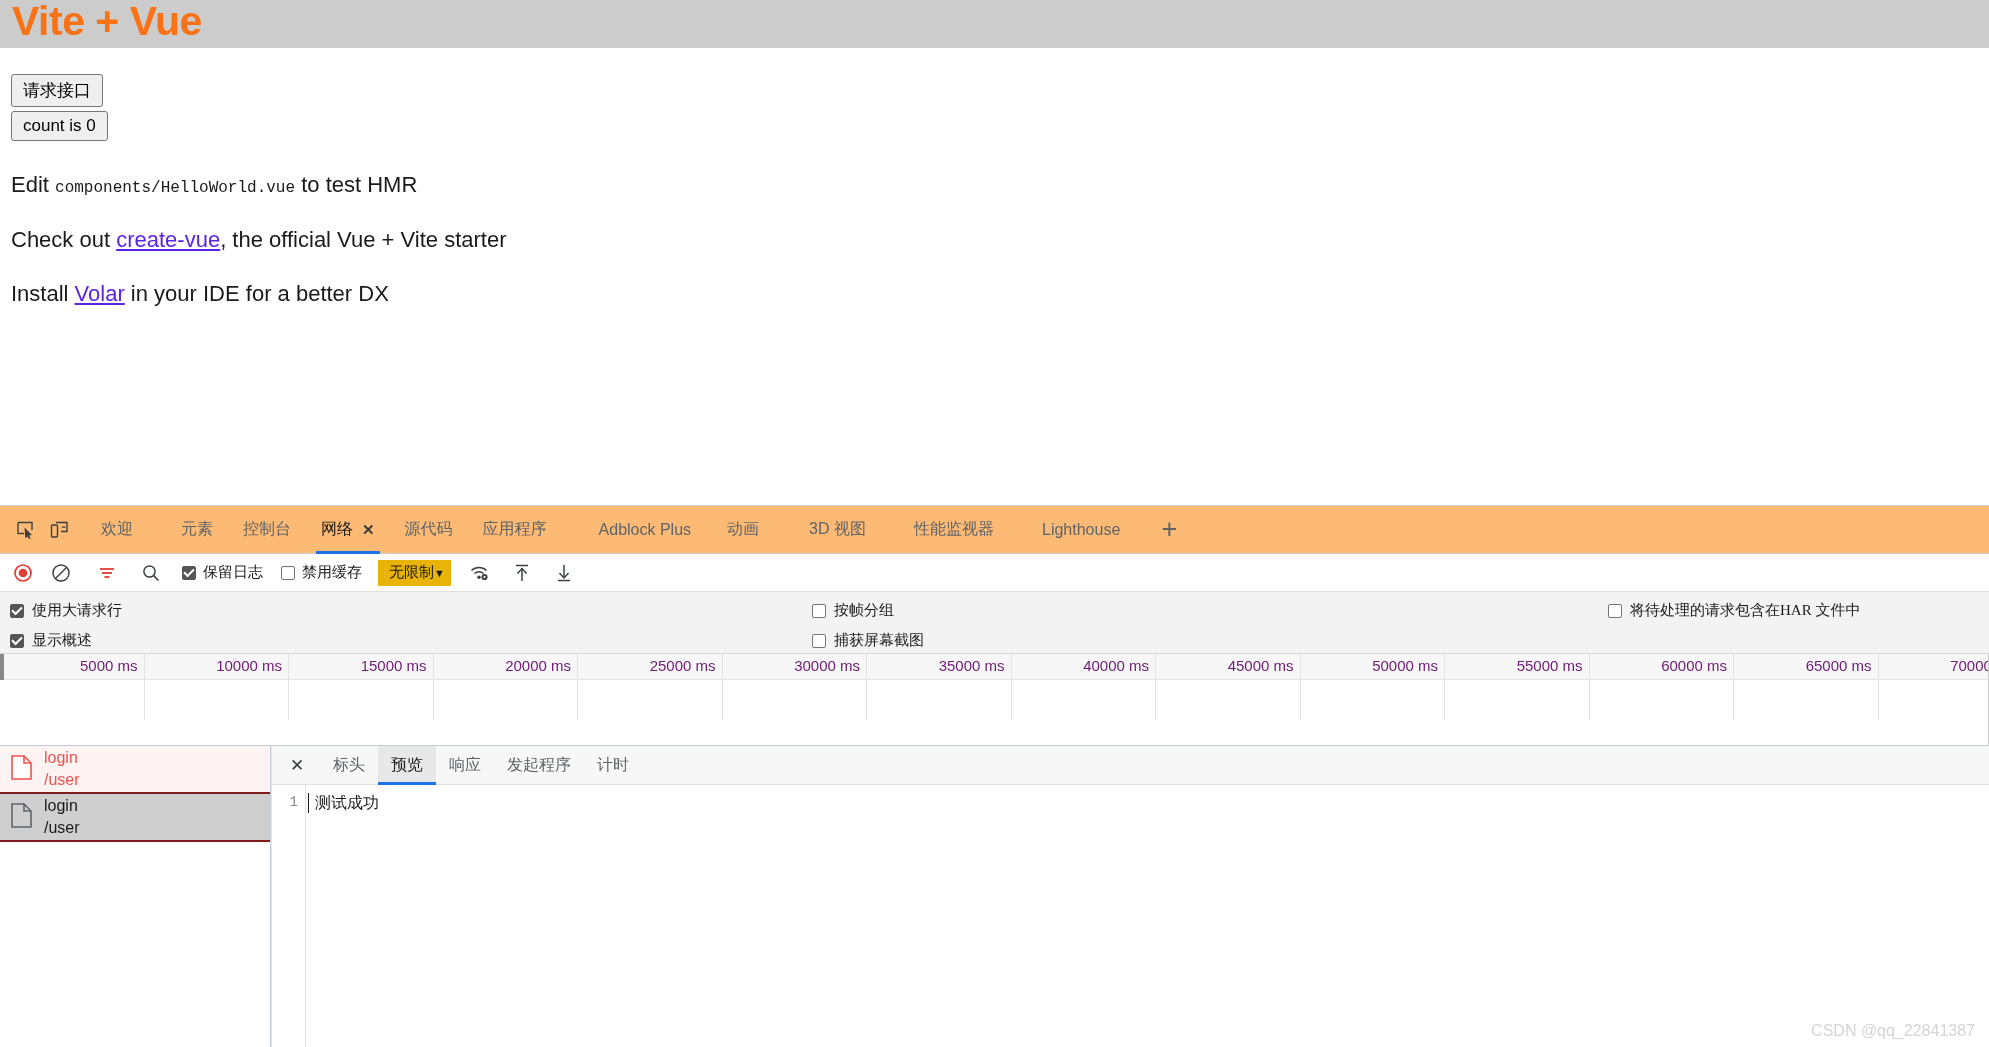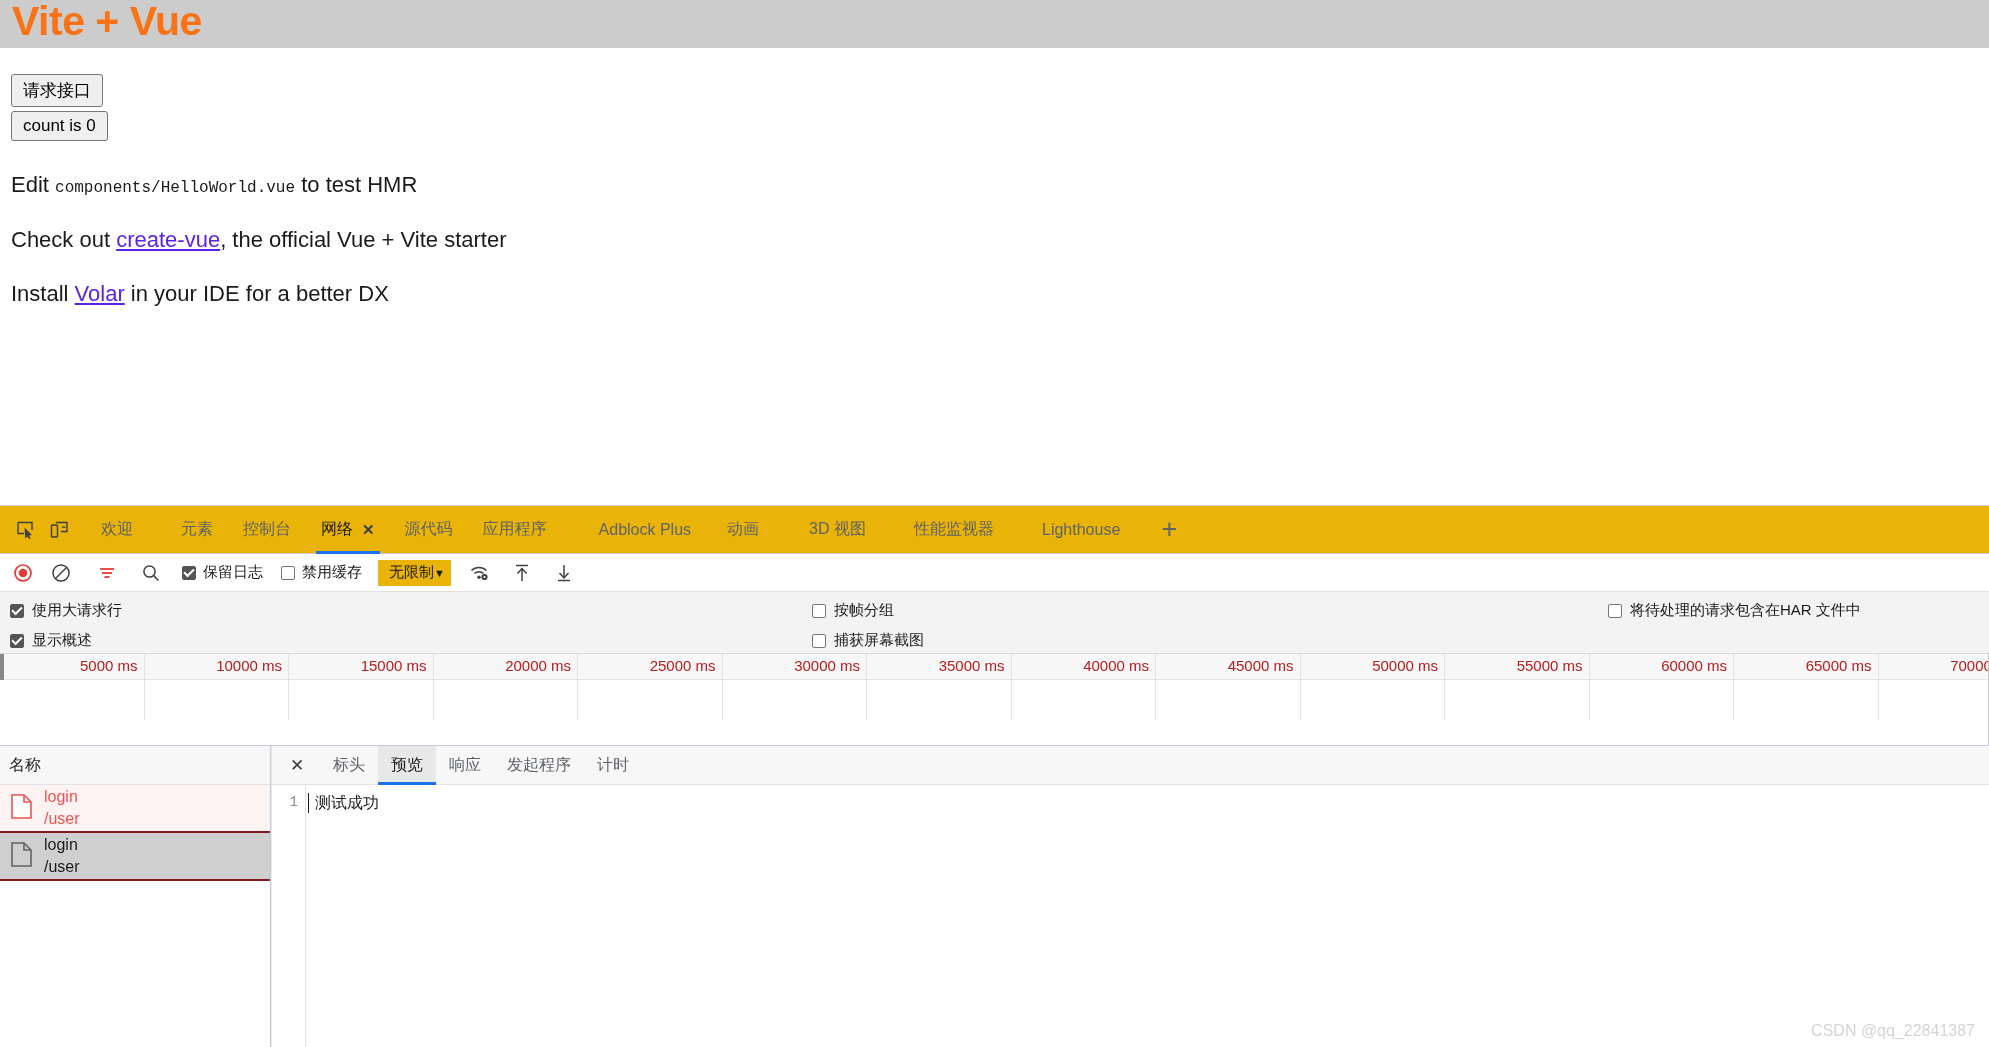--- a/index.html
+++ b/index.html
@@ -72,7 +72,7 @@
   #dt-tabbar {
     position: relative;
     height: 48px;
-    background: #eab308;
+    background: #fdba74;
     border-bottom: 1px solid #cdcdcd;
     display: flex; align-items: center;
     padding-left: 8px;

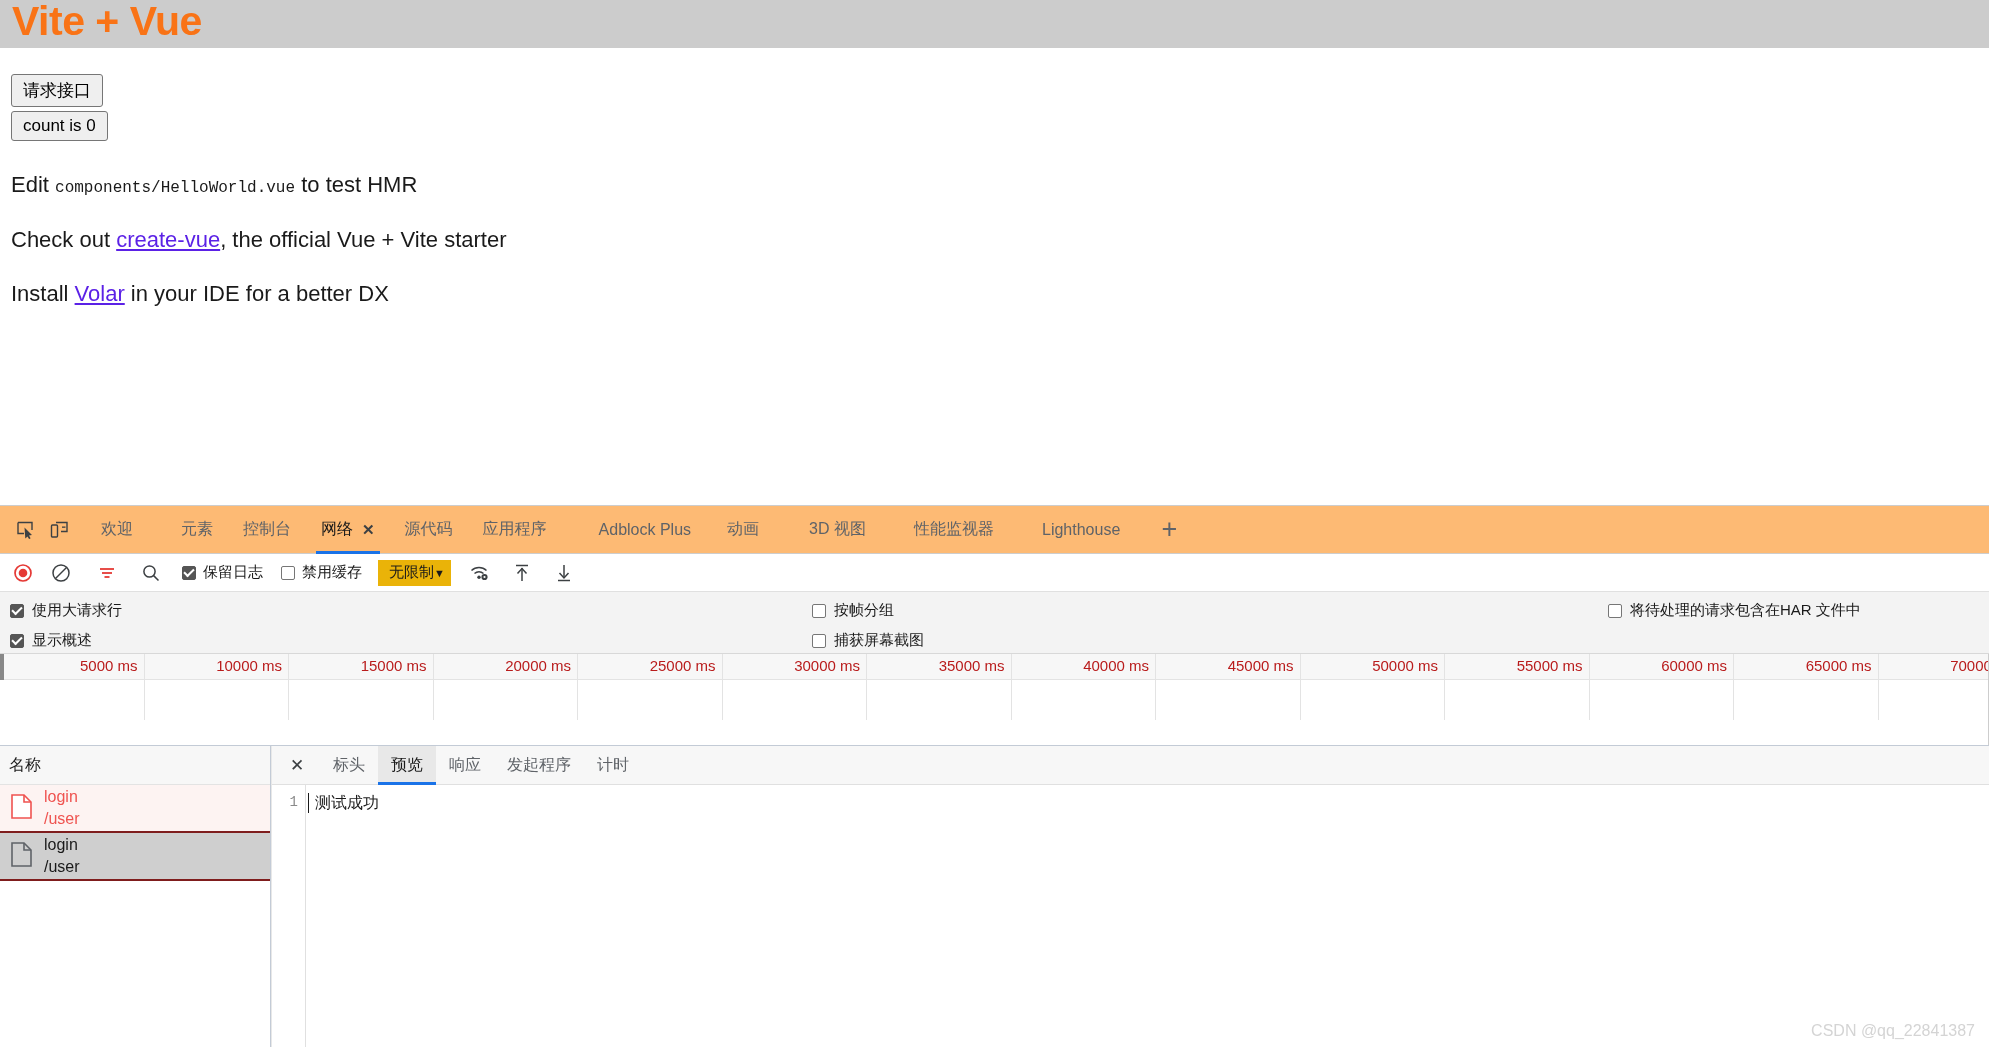--- a/index.html
+++ b/index.html
@@ -172,6 +172,7 @@
     position: absolute;
     display: flex; align-items: center; gap: 8px;
     cursor: pointer;
+    font-family: Liberation Serif, serif;
   }
   .set-label { font-size: 15px; color: #1a1a1a; white-space: nowrap; }
 

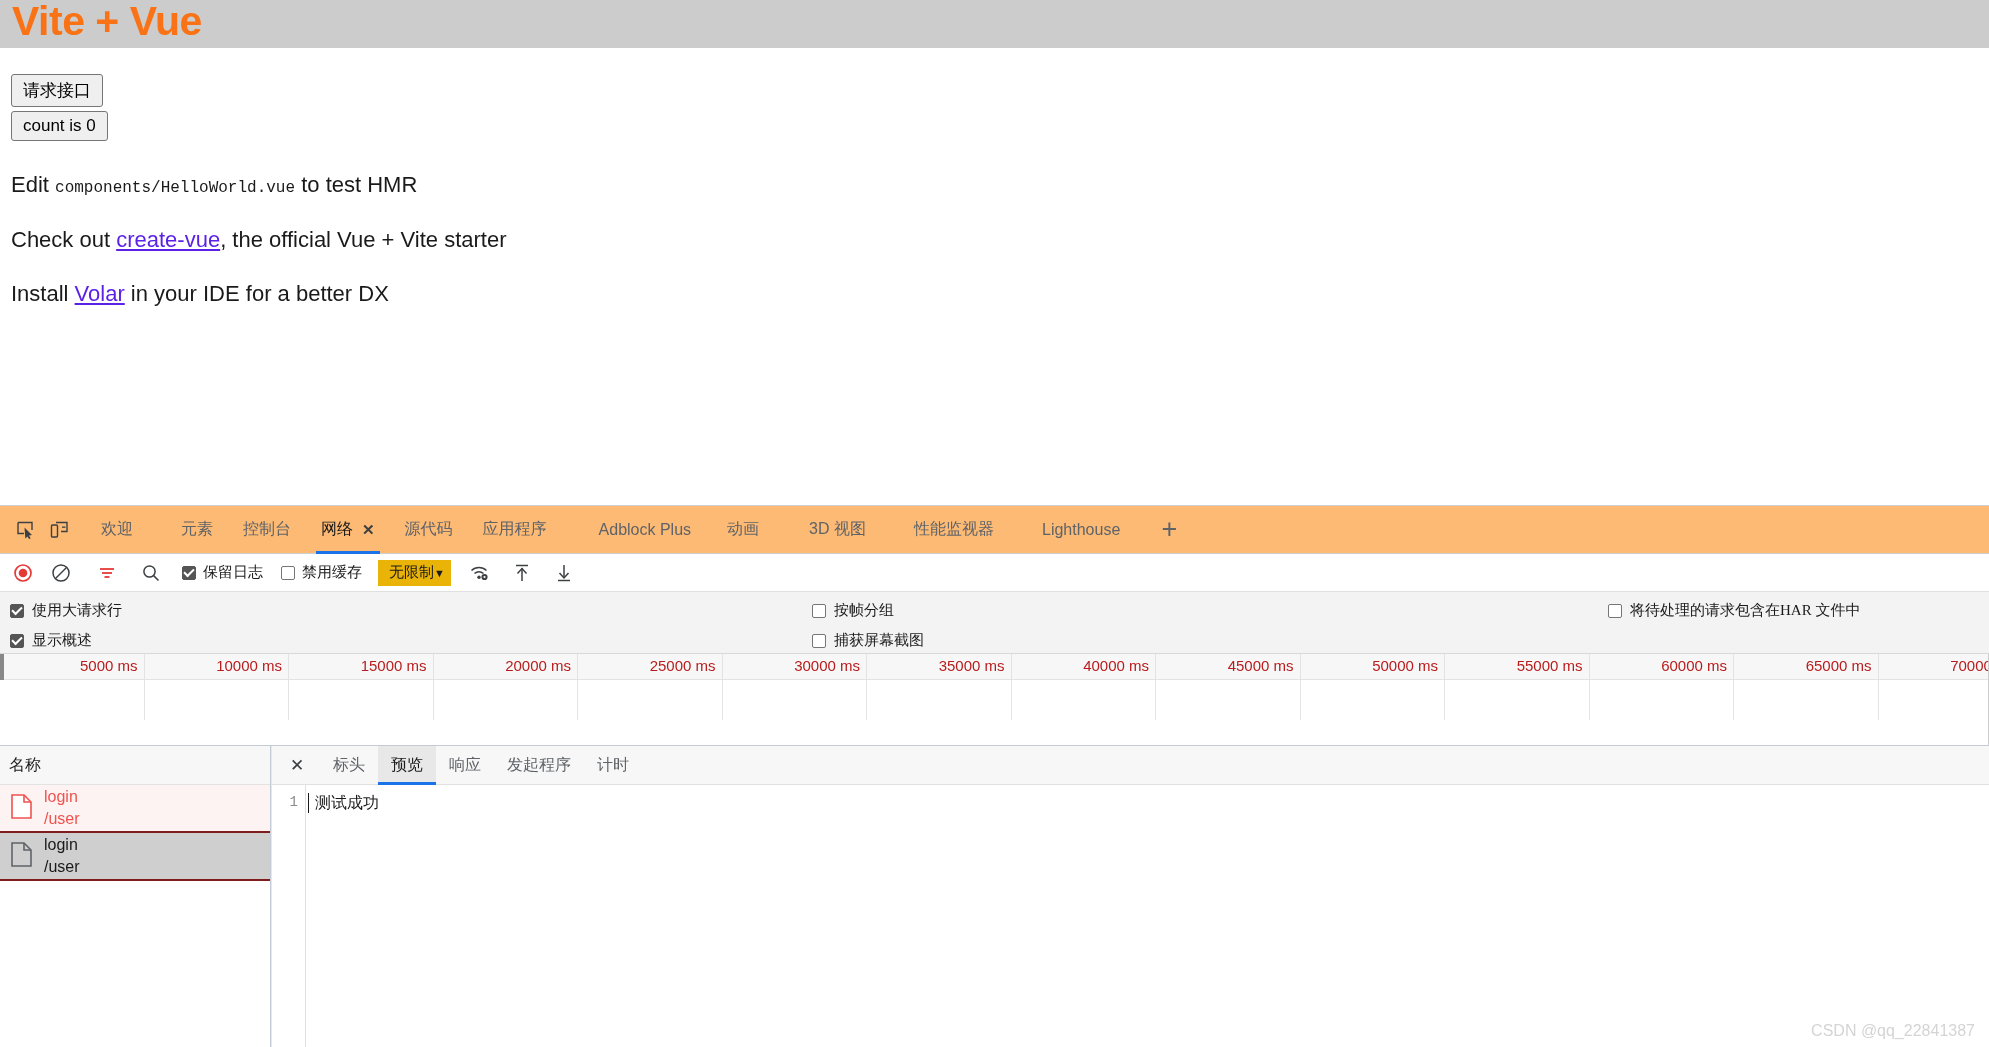--- a/index.html
+++ b/index.html
@@ -197,7 +197,7 @@
   }
   .tick-label {
     position: absolute; top: 3px; right: 6px;
-    font-size: 15px; color: #b91c1c;
+    font-size: 15px; color: #701a75;
     white-space: nowrap;
   }
   #overview-scrollbar {

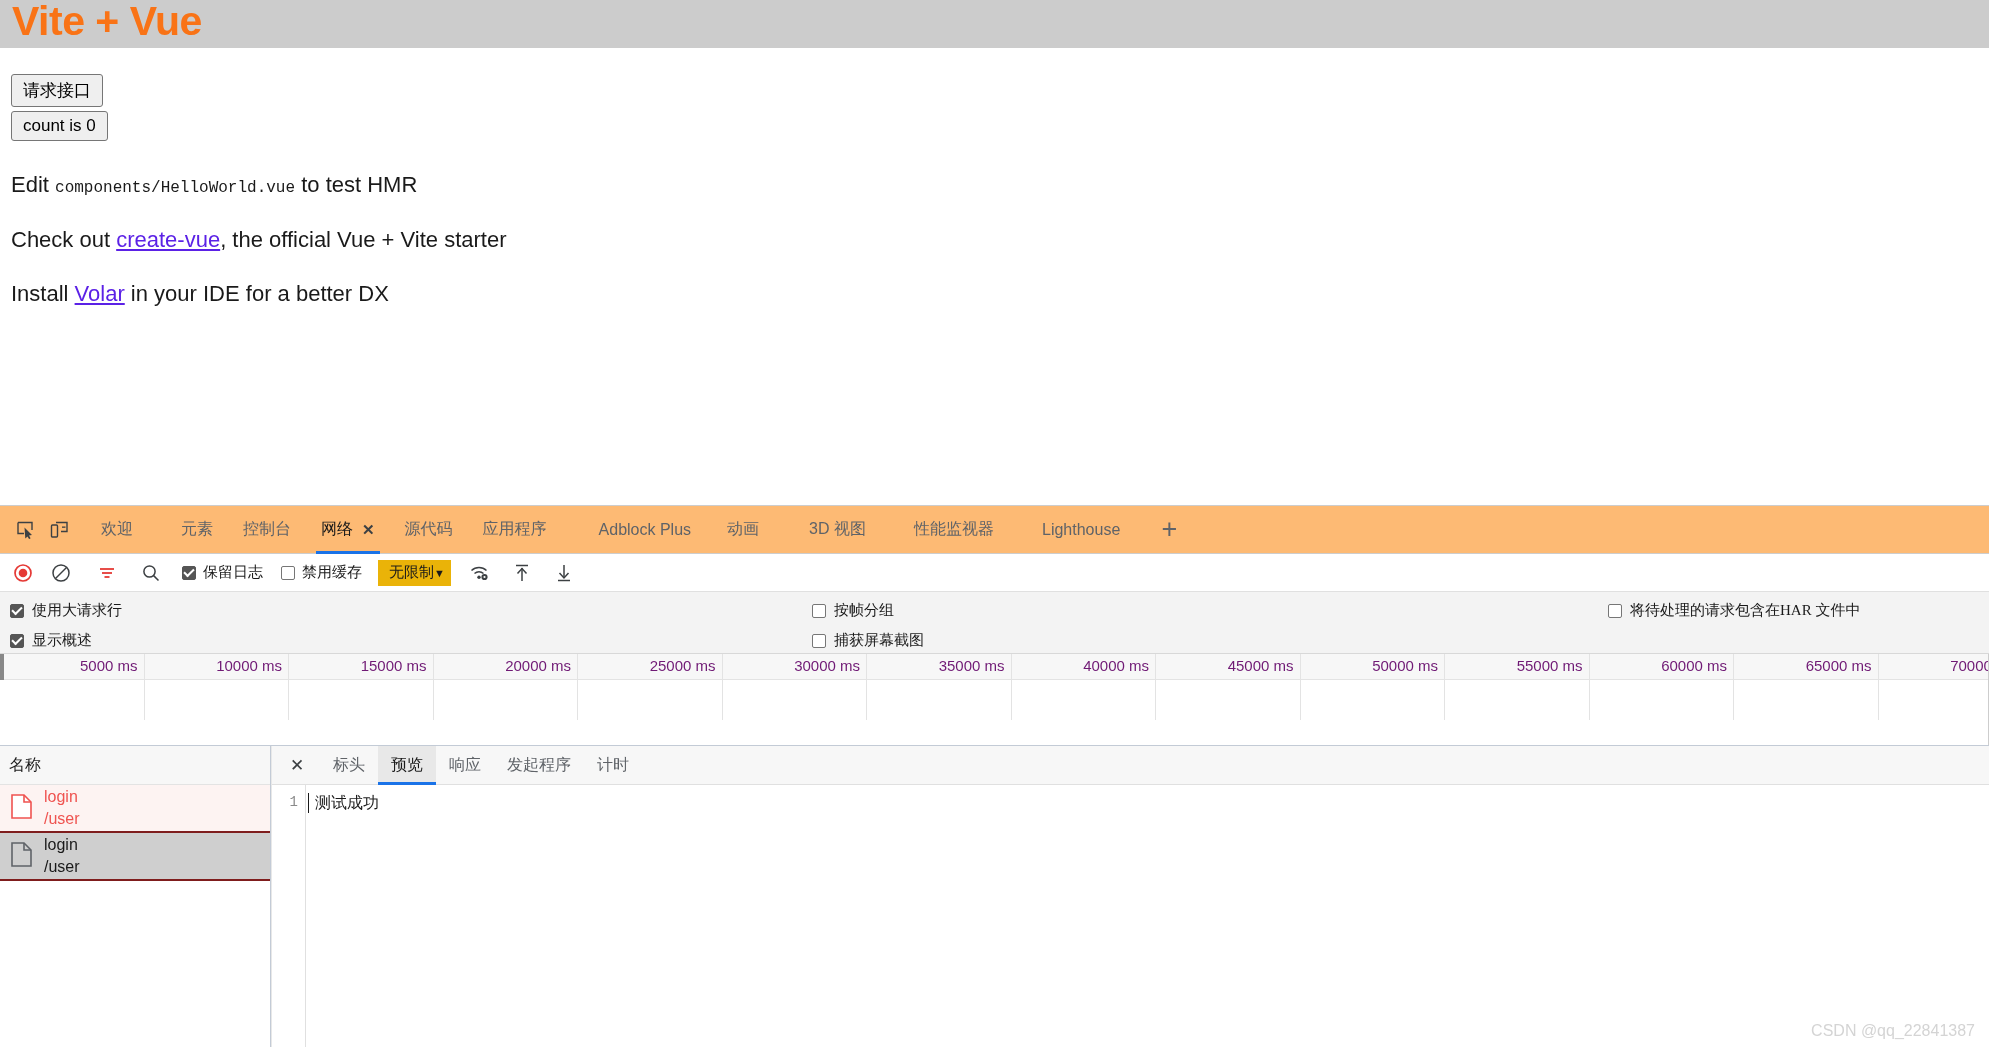--- a/index.html
+++ b/index.html
@@ -536,7 +536,6 @@
   <div id="dt-bottom">
 
     <div id="req-panel">
-      <div id="req-header">名称</div>
       <div class="req-row err">
         <span>
           <svg width="21" height="25" viewBox="0 0 21 25">

